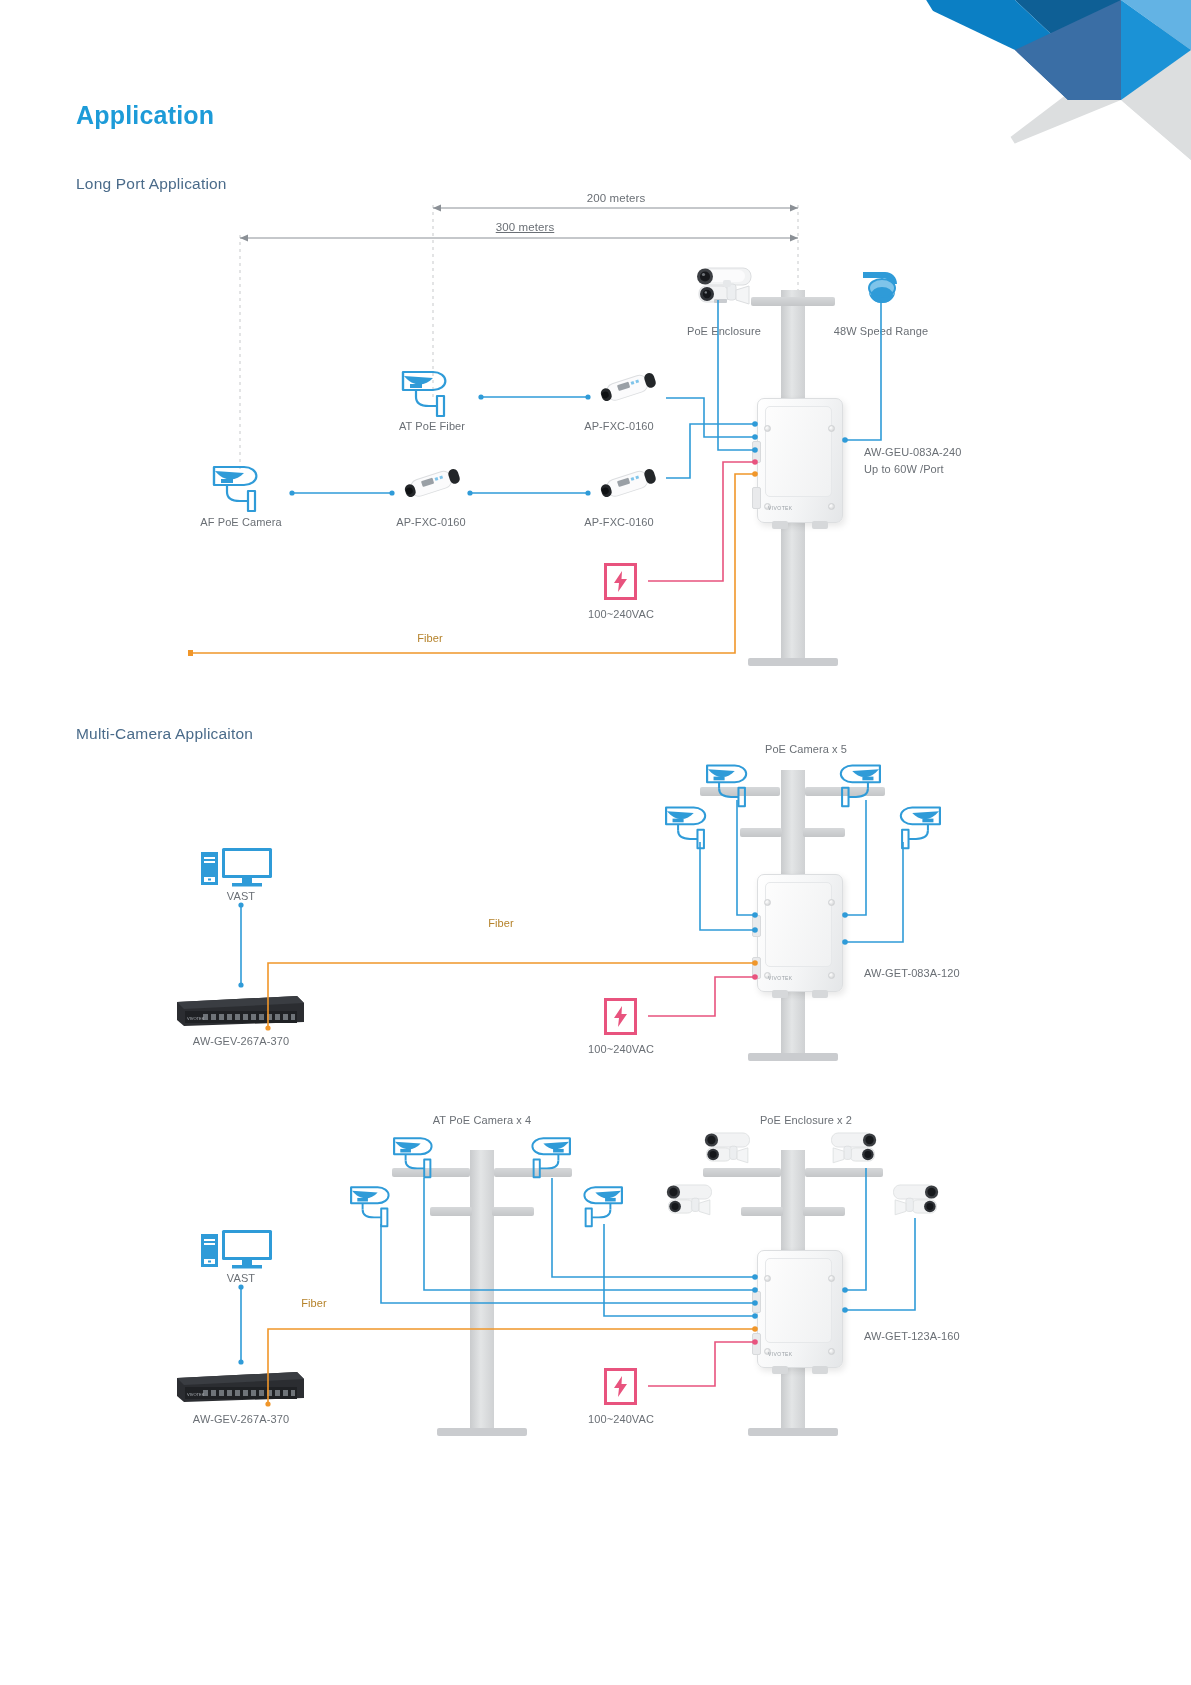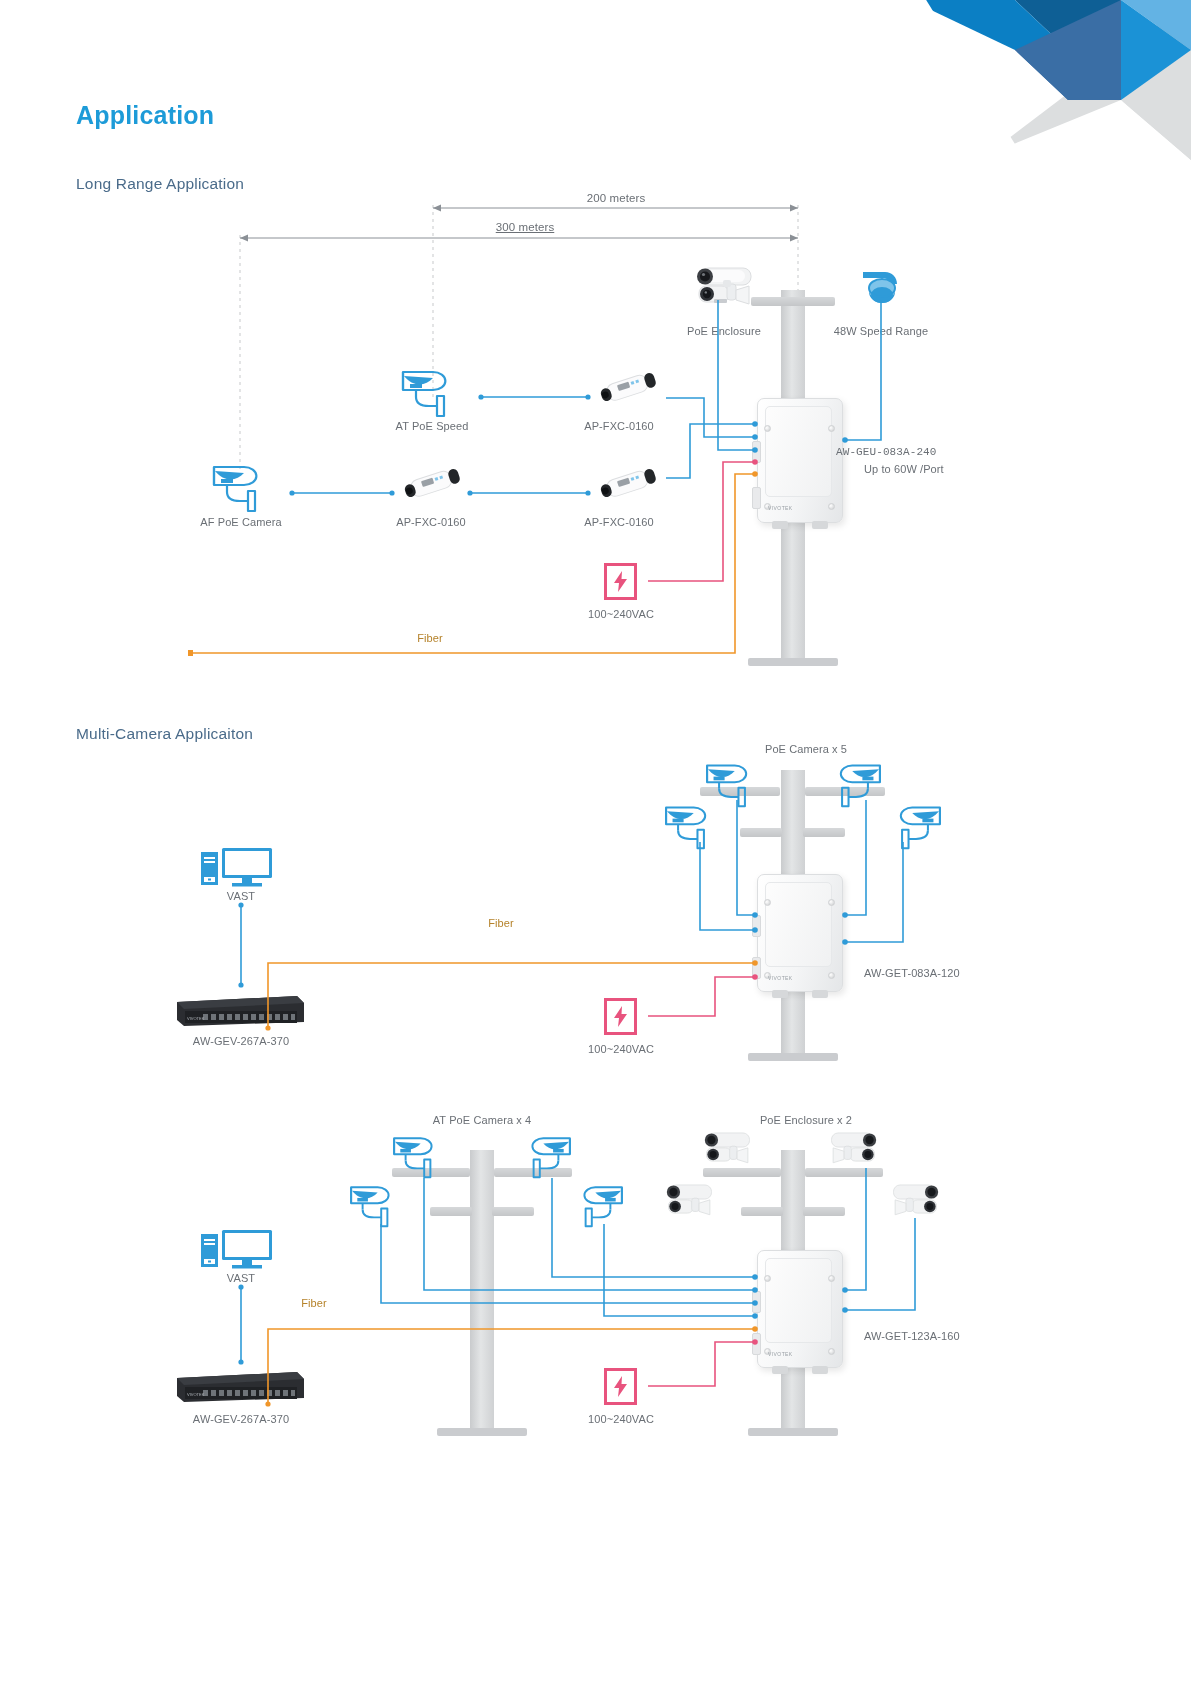--- a/index.html
+++ b/index.html
@@ -126,7 +126,7 @@
 
   <div class="h1">Application</div>
 
-  <div class="h2" style="left:76px; top:175px;">Long Range Application</div>
+  <div class="h2" style="left:76px; top:175px;">Long Port Application</div>
 
   <div class="diag" style="height:680px;">
 

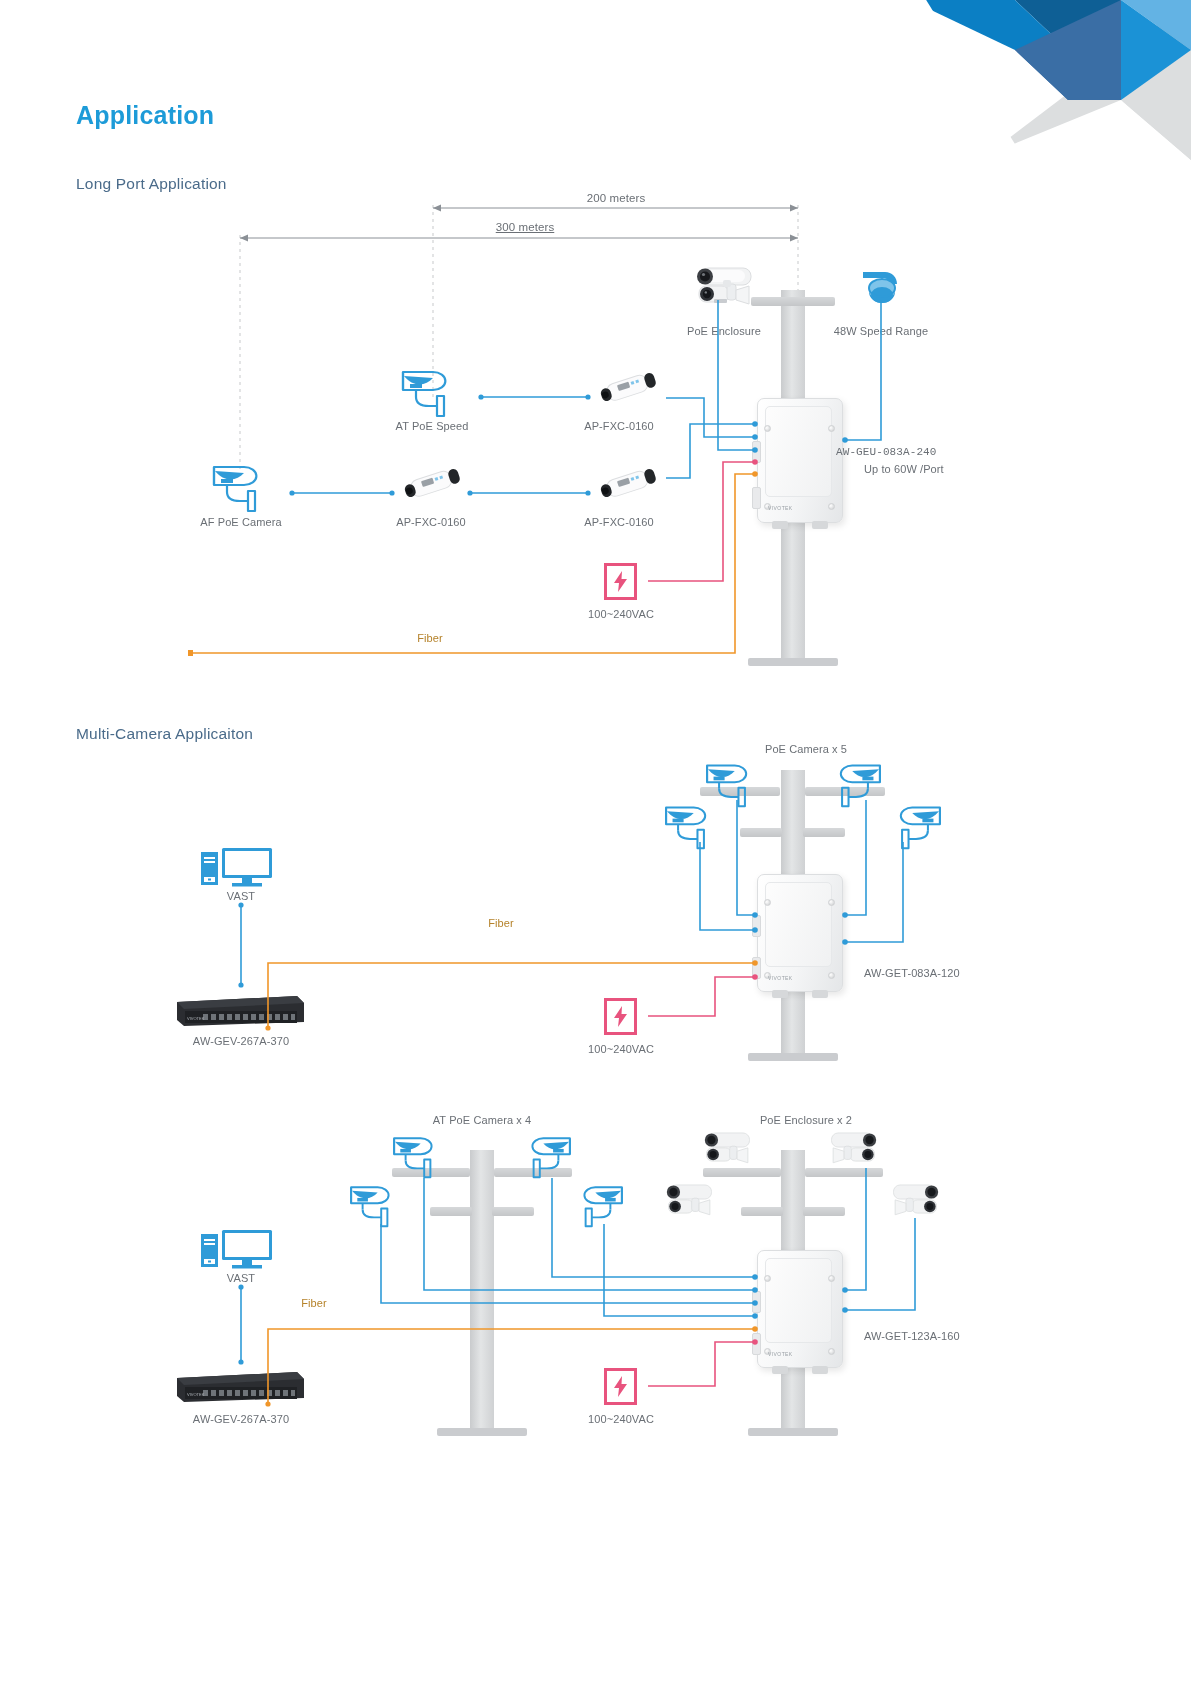--- a/index.html
+++ b/index.html
@@ -195,7 +195,7 @@
         </g>
       </svg>
     </div>
-    <div class="lbl c" style="left:432px; top:420px;">AT PoE Speed</div>
+    <div class="lbl c" style="left:432px; top:420px;">AT PoE Fiber</div>
 
     <div class="cam" style="left:210px; top:461px;">
       <svg width="62" height="52" viewBox="0 0 62 52">

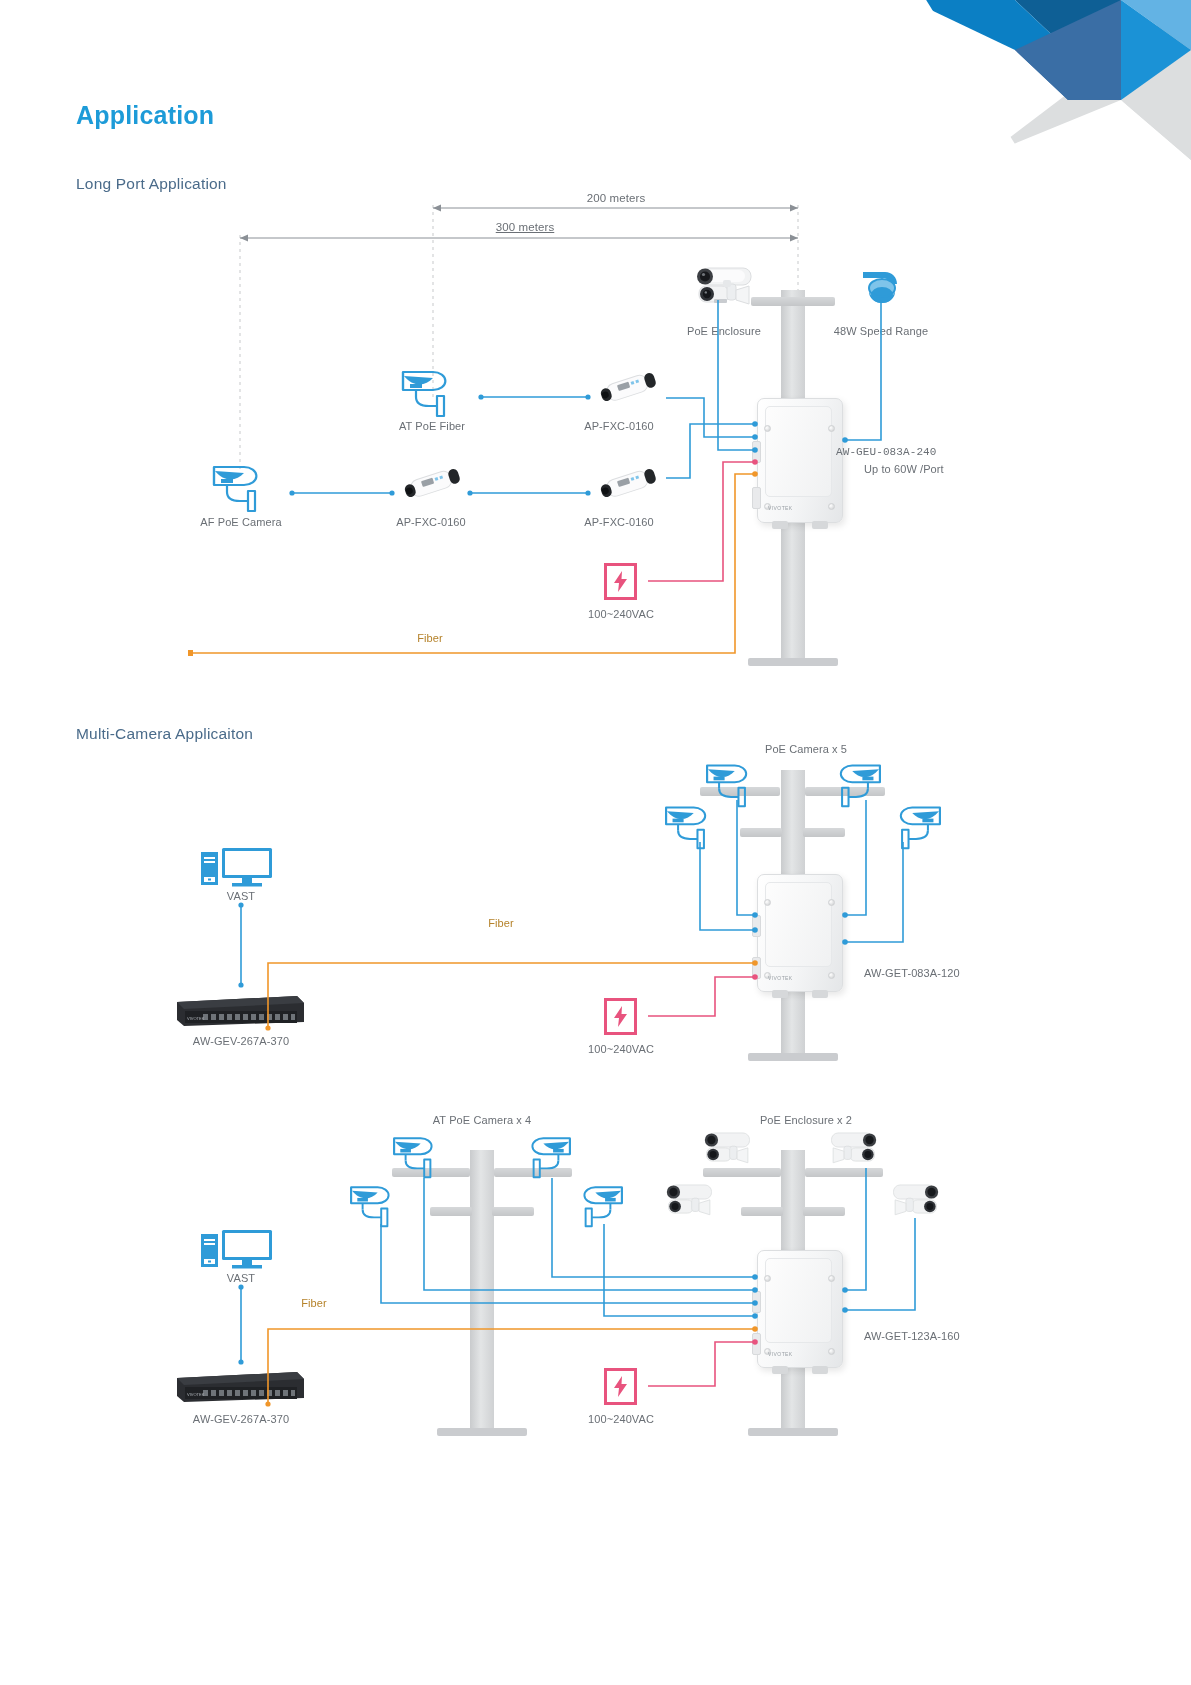--- a/index.html
+++ b/index.html
@@ -268,7 +268,7 @@
       <div class="foot" style="left:14px;"></div>
       <div class="foot" style="right:14px;"></div>
     </div>
-    <div class="lbl" style="left:836px; top:446px;font-family:Liberation Mono, monospace;">AW-GEU-083A-240</div>
+    <div class="lbl" style="left:864px; top:446px;">AW-GEU-083A-240</div>
     <div class="lbl" style="left:864px; top:463px;text-align:center;">Up to 60W /Port</div>
 
     <div class="power" style="left:604px; top:563px;">

